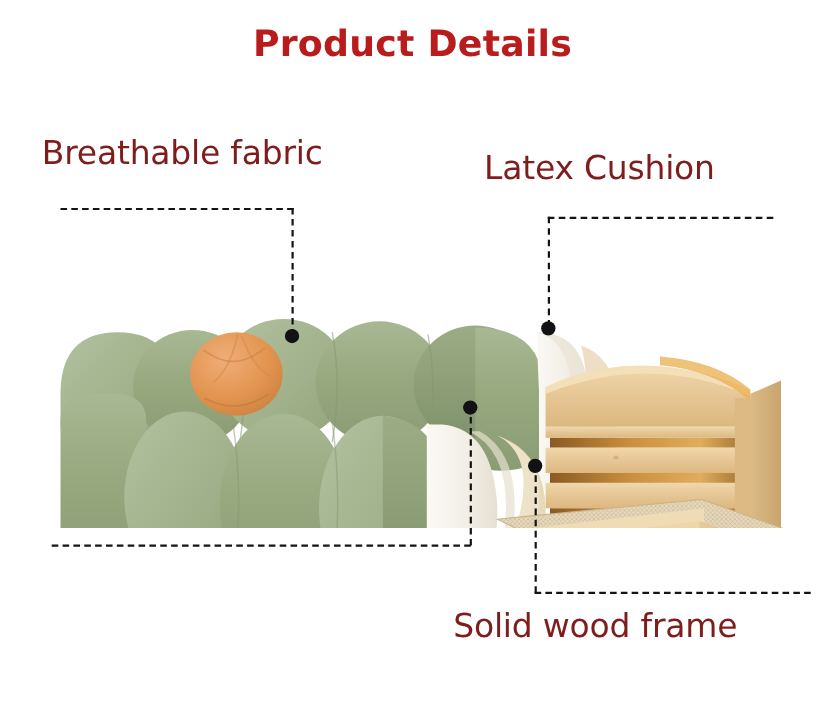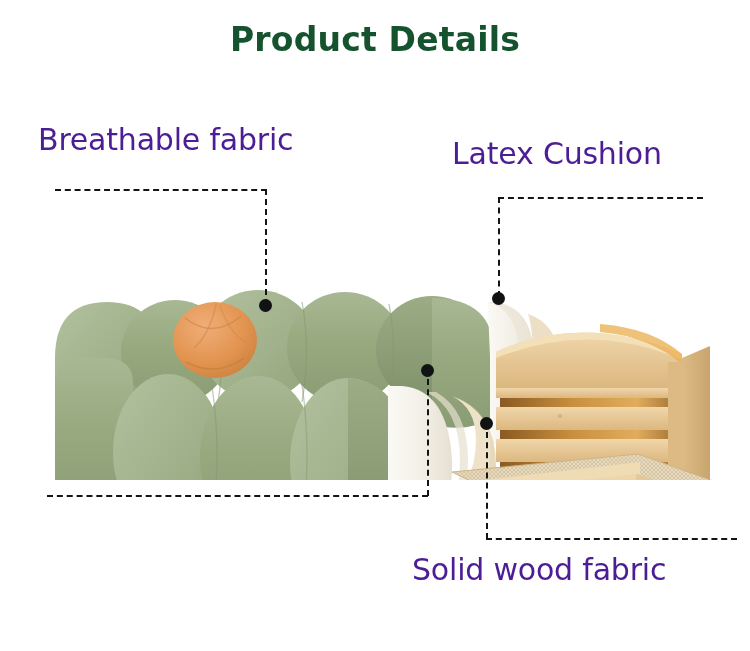--- a/index.html
+++ b/index.html
@@ -25,7 +25,7 @@
     font-size:33px;
     font-weight:700;
     letter-spacing:.2px;
-    color:#14532d;
+    color:#b91c1c;
   }
 
   

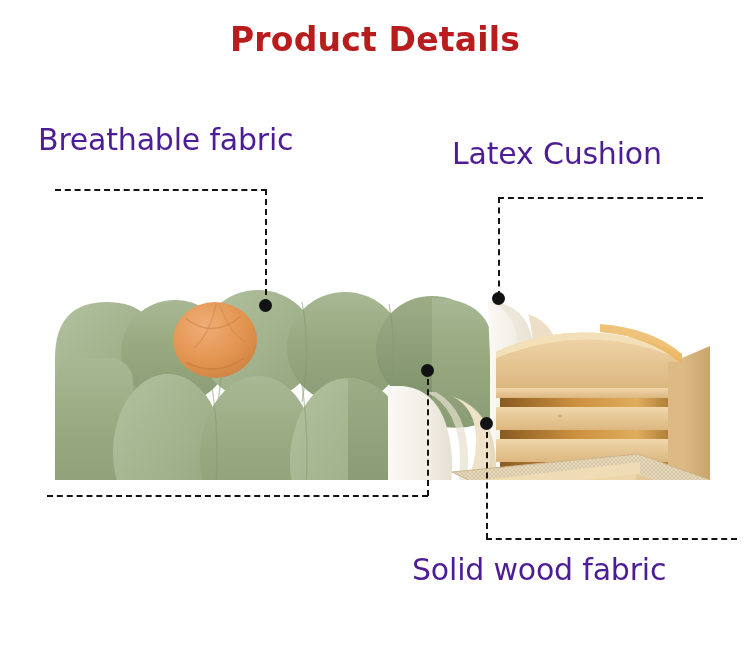--- a/index.html
+++ b/index.html
@@ -33,7 +33,7 @@
     position:absolute;
     font-size:30px;
     font-weight:400;
-    color:#4c1d95;
+    color:#7f1d1d;
     white-space:nowrap;
     letter-spacing:-.2px;
   }

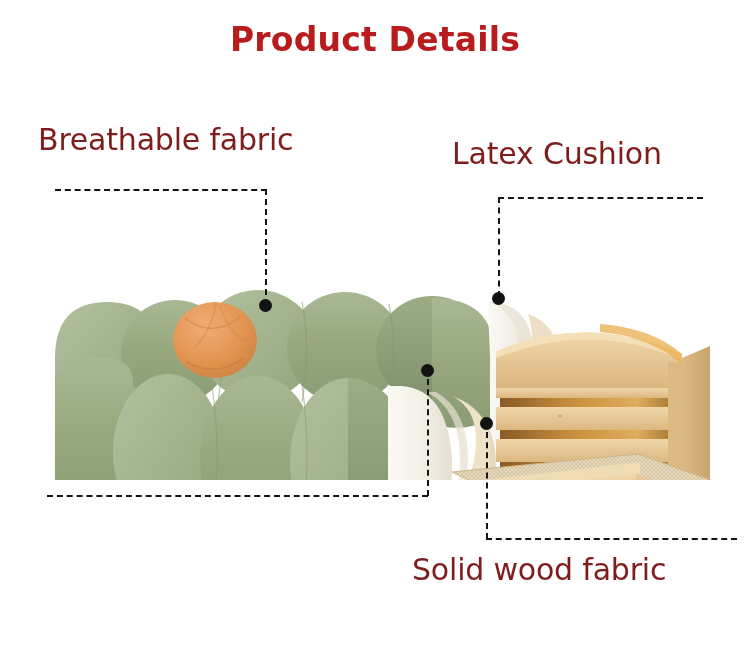--- a/index.html
+++ b/index.html
@@ -38,7 +38,7 @@
     letter-spacing:-.2px;
   }
   #lbl-fabric  {left:38px;  top:122px;}
-  #lbl-latex   {left:452px; top:136px;}
+  #lbl-latex   {left:440px; top:136px;}
   #lbl-foam    {left:36px;  top:508px;}
   #lbl-wood    {left:412px; top:552px;}
 

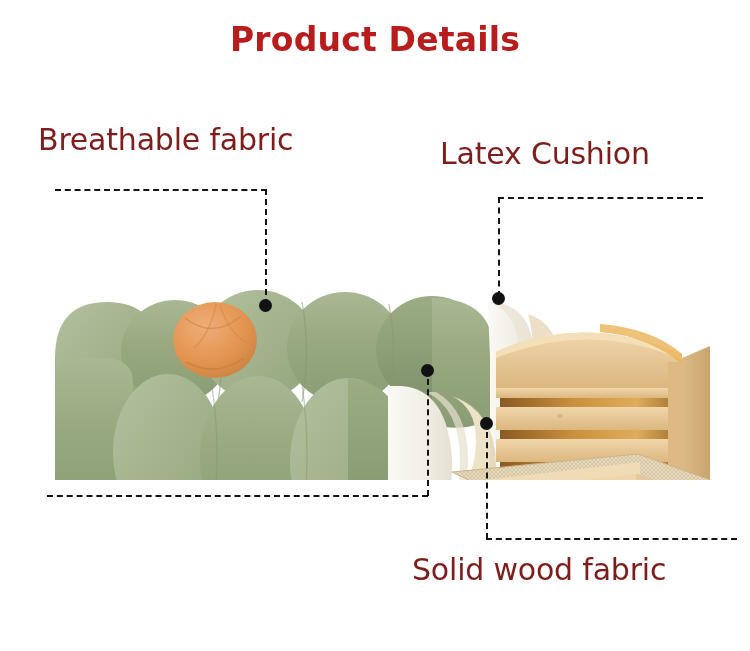--- a/index.html
+++ b/index.html
@@ -264,7 +264,7 @@
   <div class="lead-v" id="hf-v"></div>
   <div class="lead-dot" id="hf-d"></div>
 
-  <div class="callout-label" id="lbl-wood">Solid wood fabric</div>
+  <div class="callout-label" id="lbl-wood">Solid wood frame</div>
   <div class="lead-h" id="sw-h"></div>
   <div class="lead-v" id="sw-v"></div>
   <div class="lead-dot" id="sw-d"></div>

